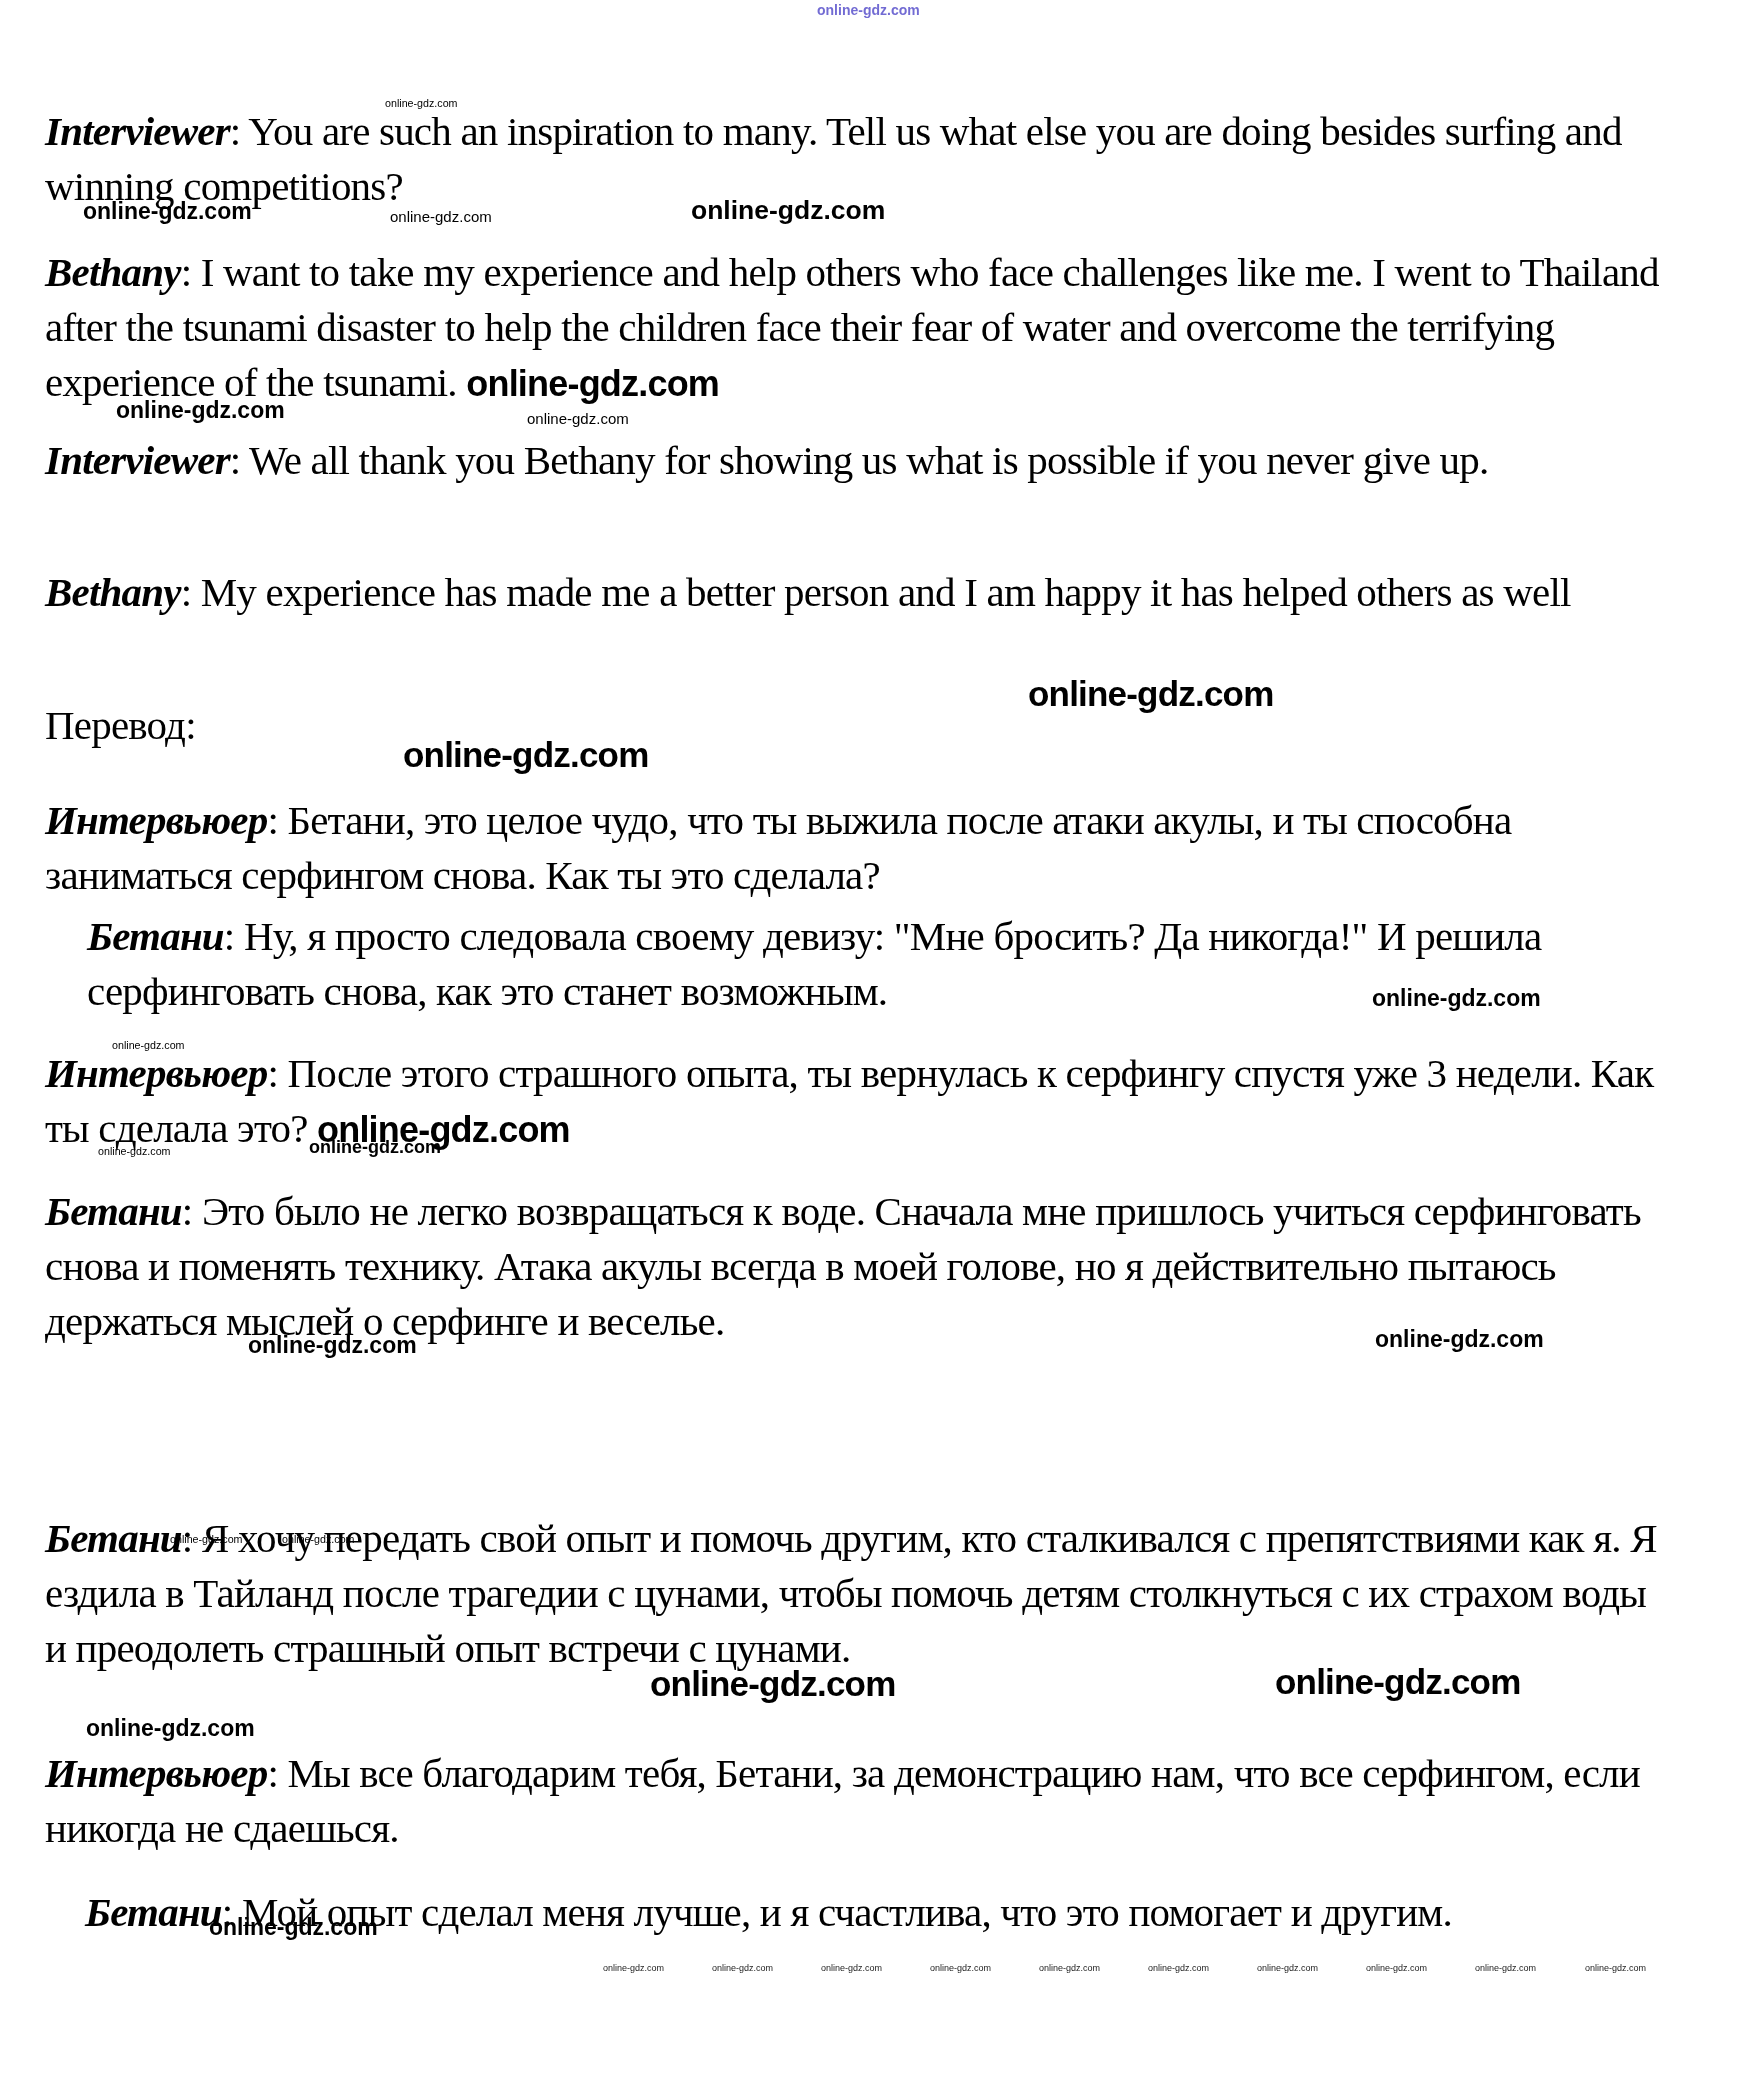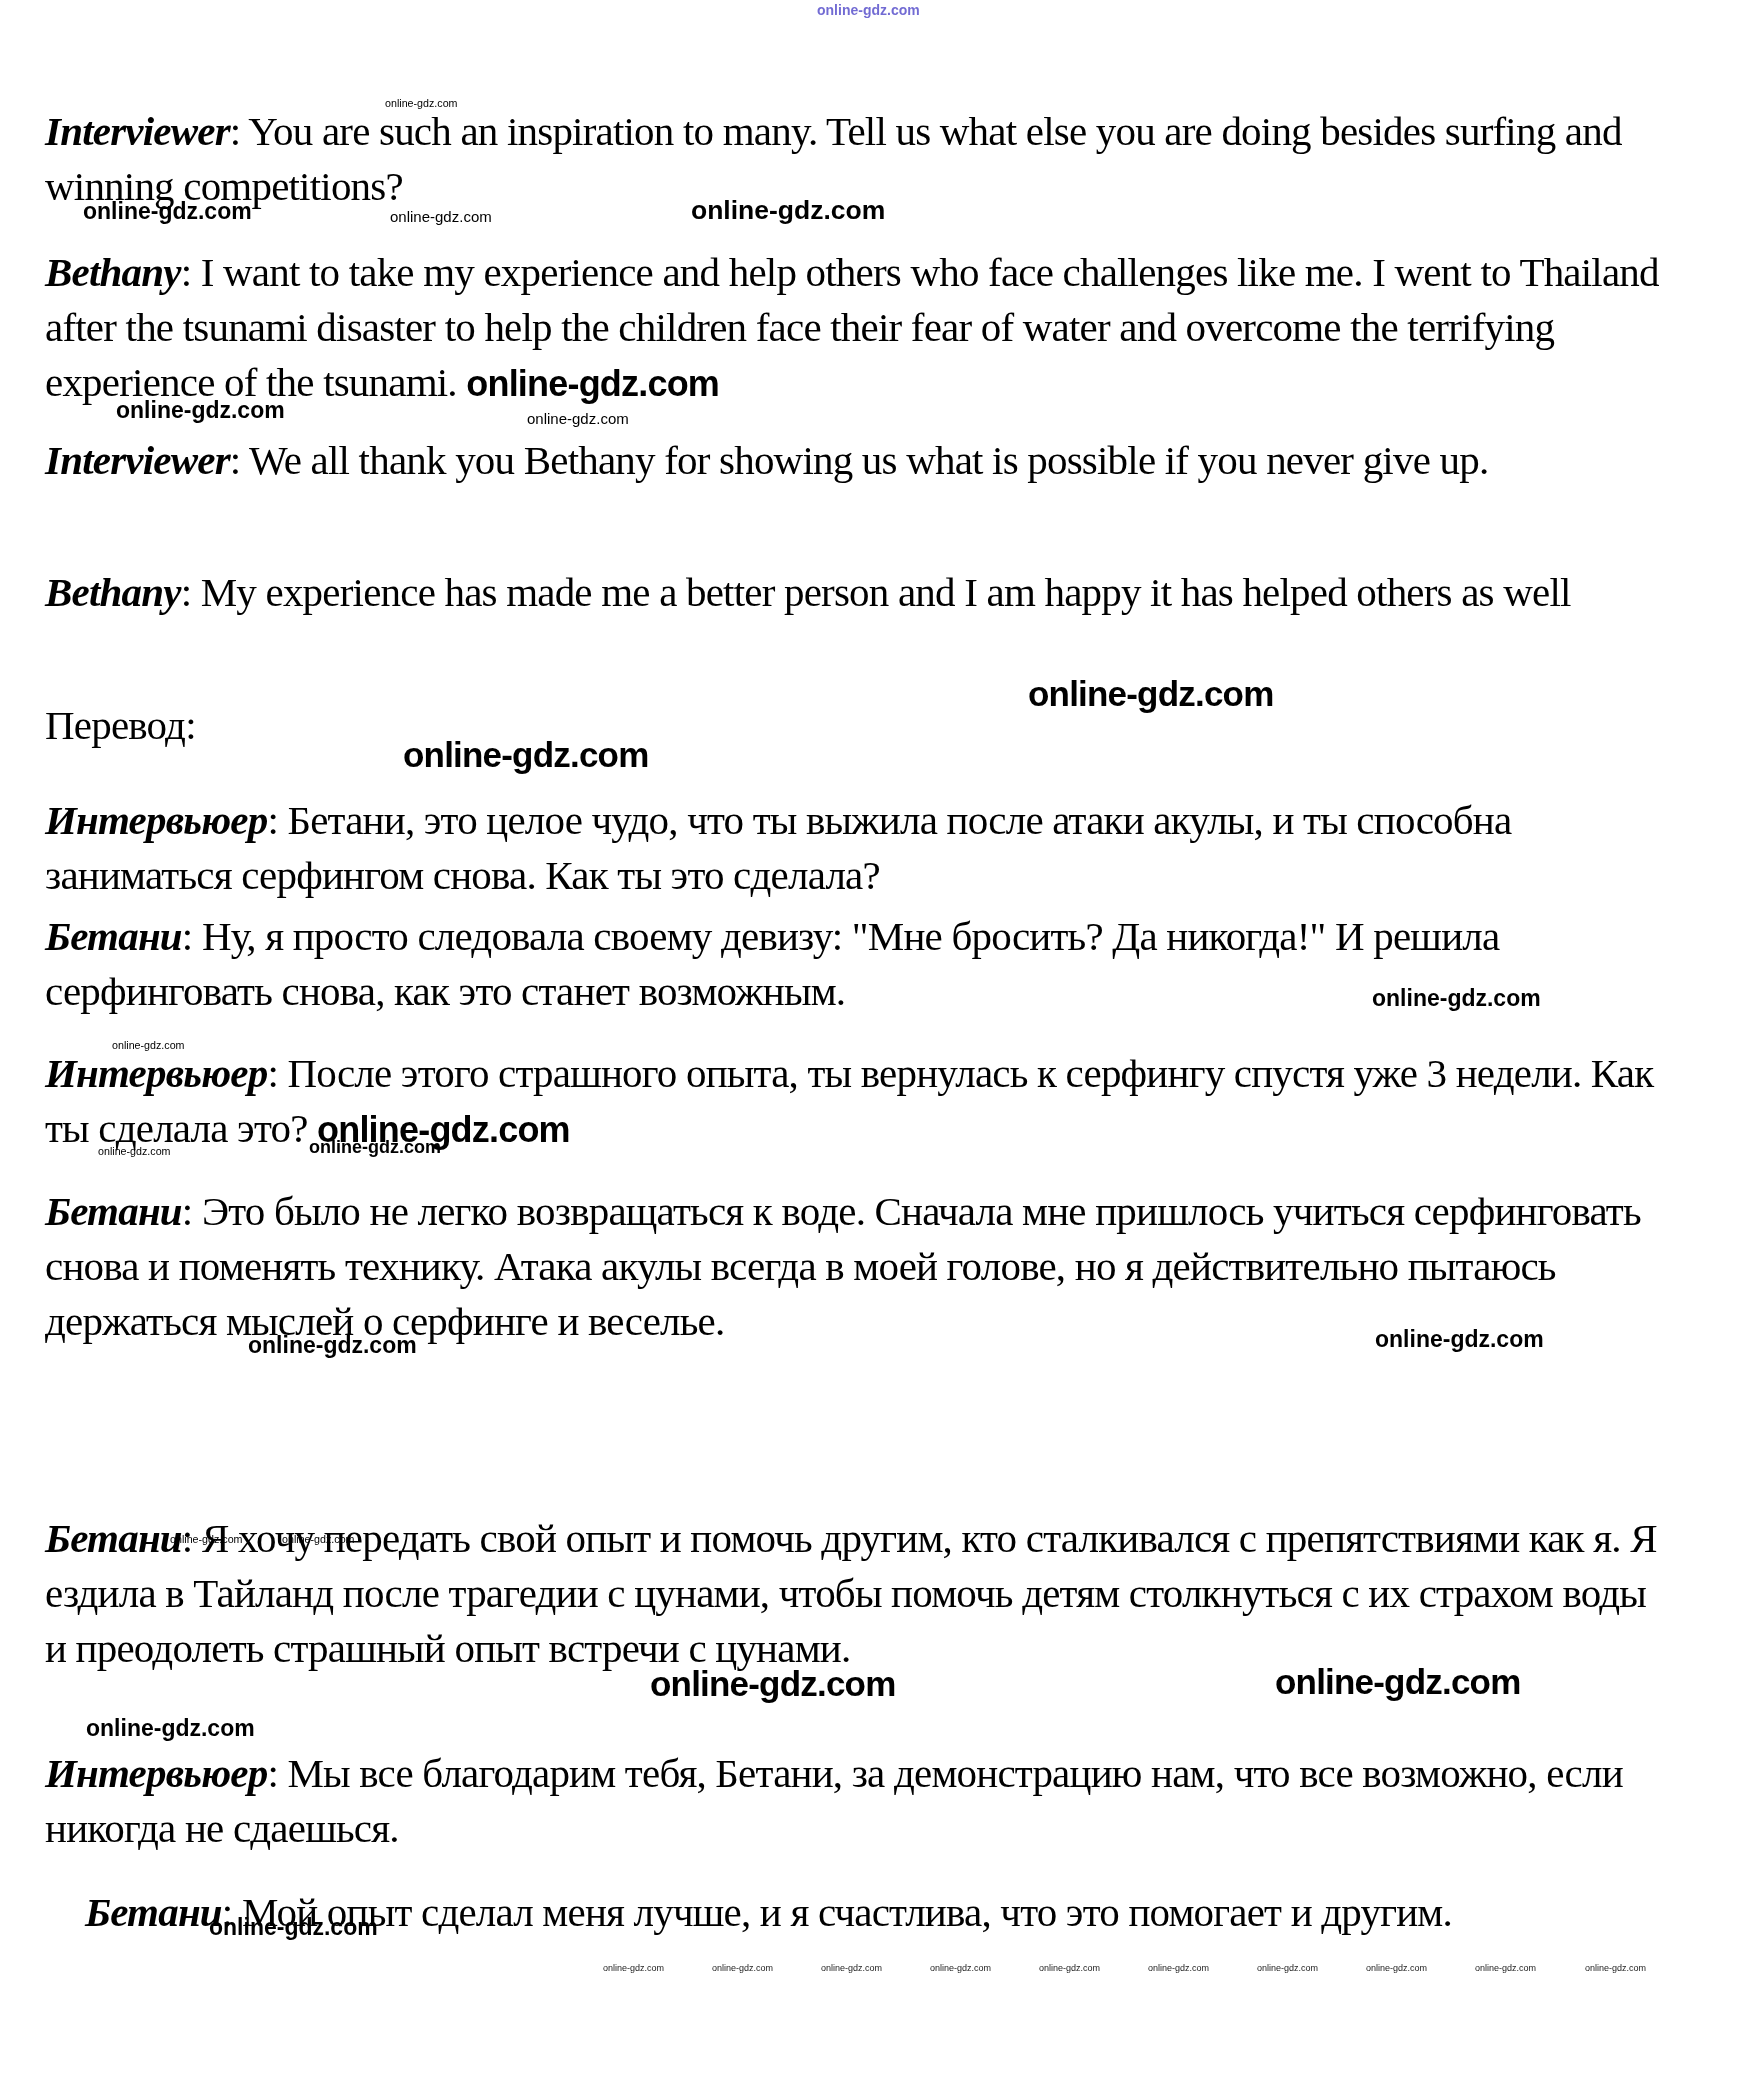--- a/index.html
+++ b/index.html
@@ -28,7 +28,7 @@
   .p4  { top:565px; }
   .label { top:698px; }
   .p5  { top:779px;margin-top:14px; }
-  .p6  { top:909px; }
+  .p6  { top:909px;margin-left:42px; }
   .p7  { top:1046px; }
   .p8  { top:1184px; }
   .p9  { top:1372px; }

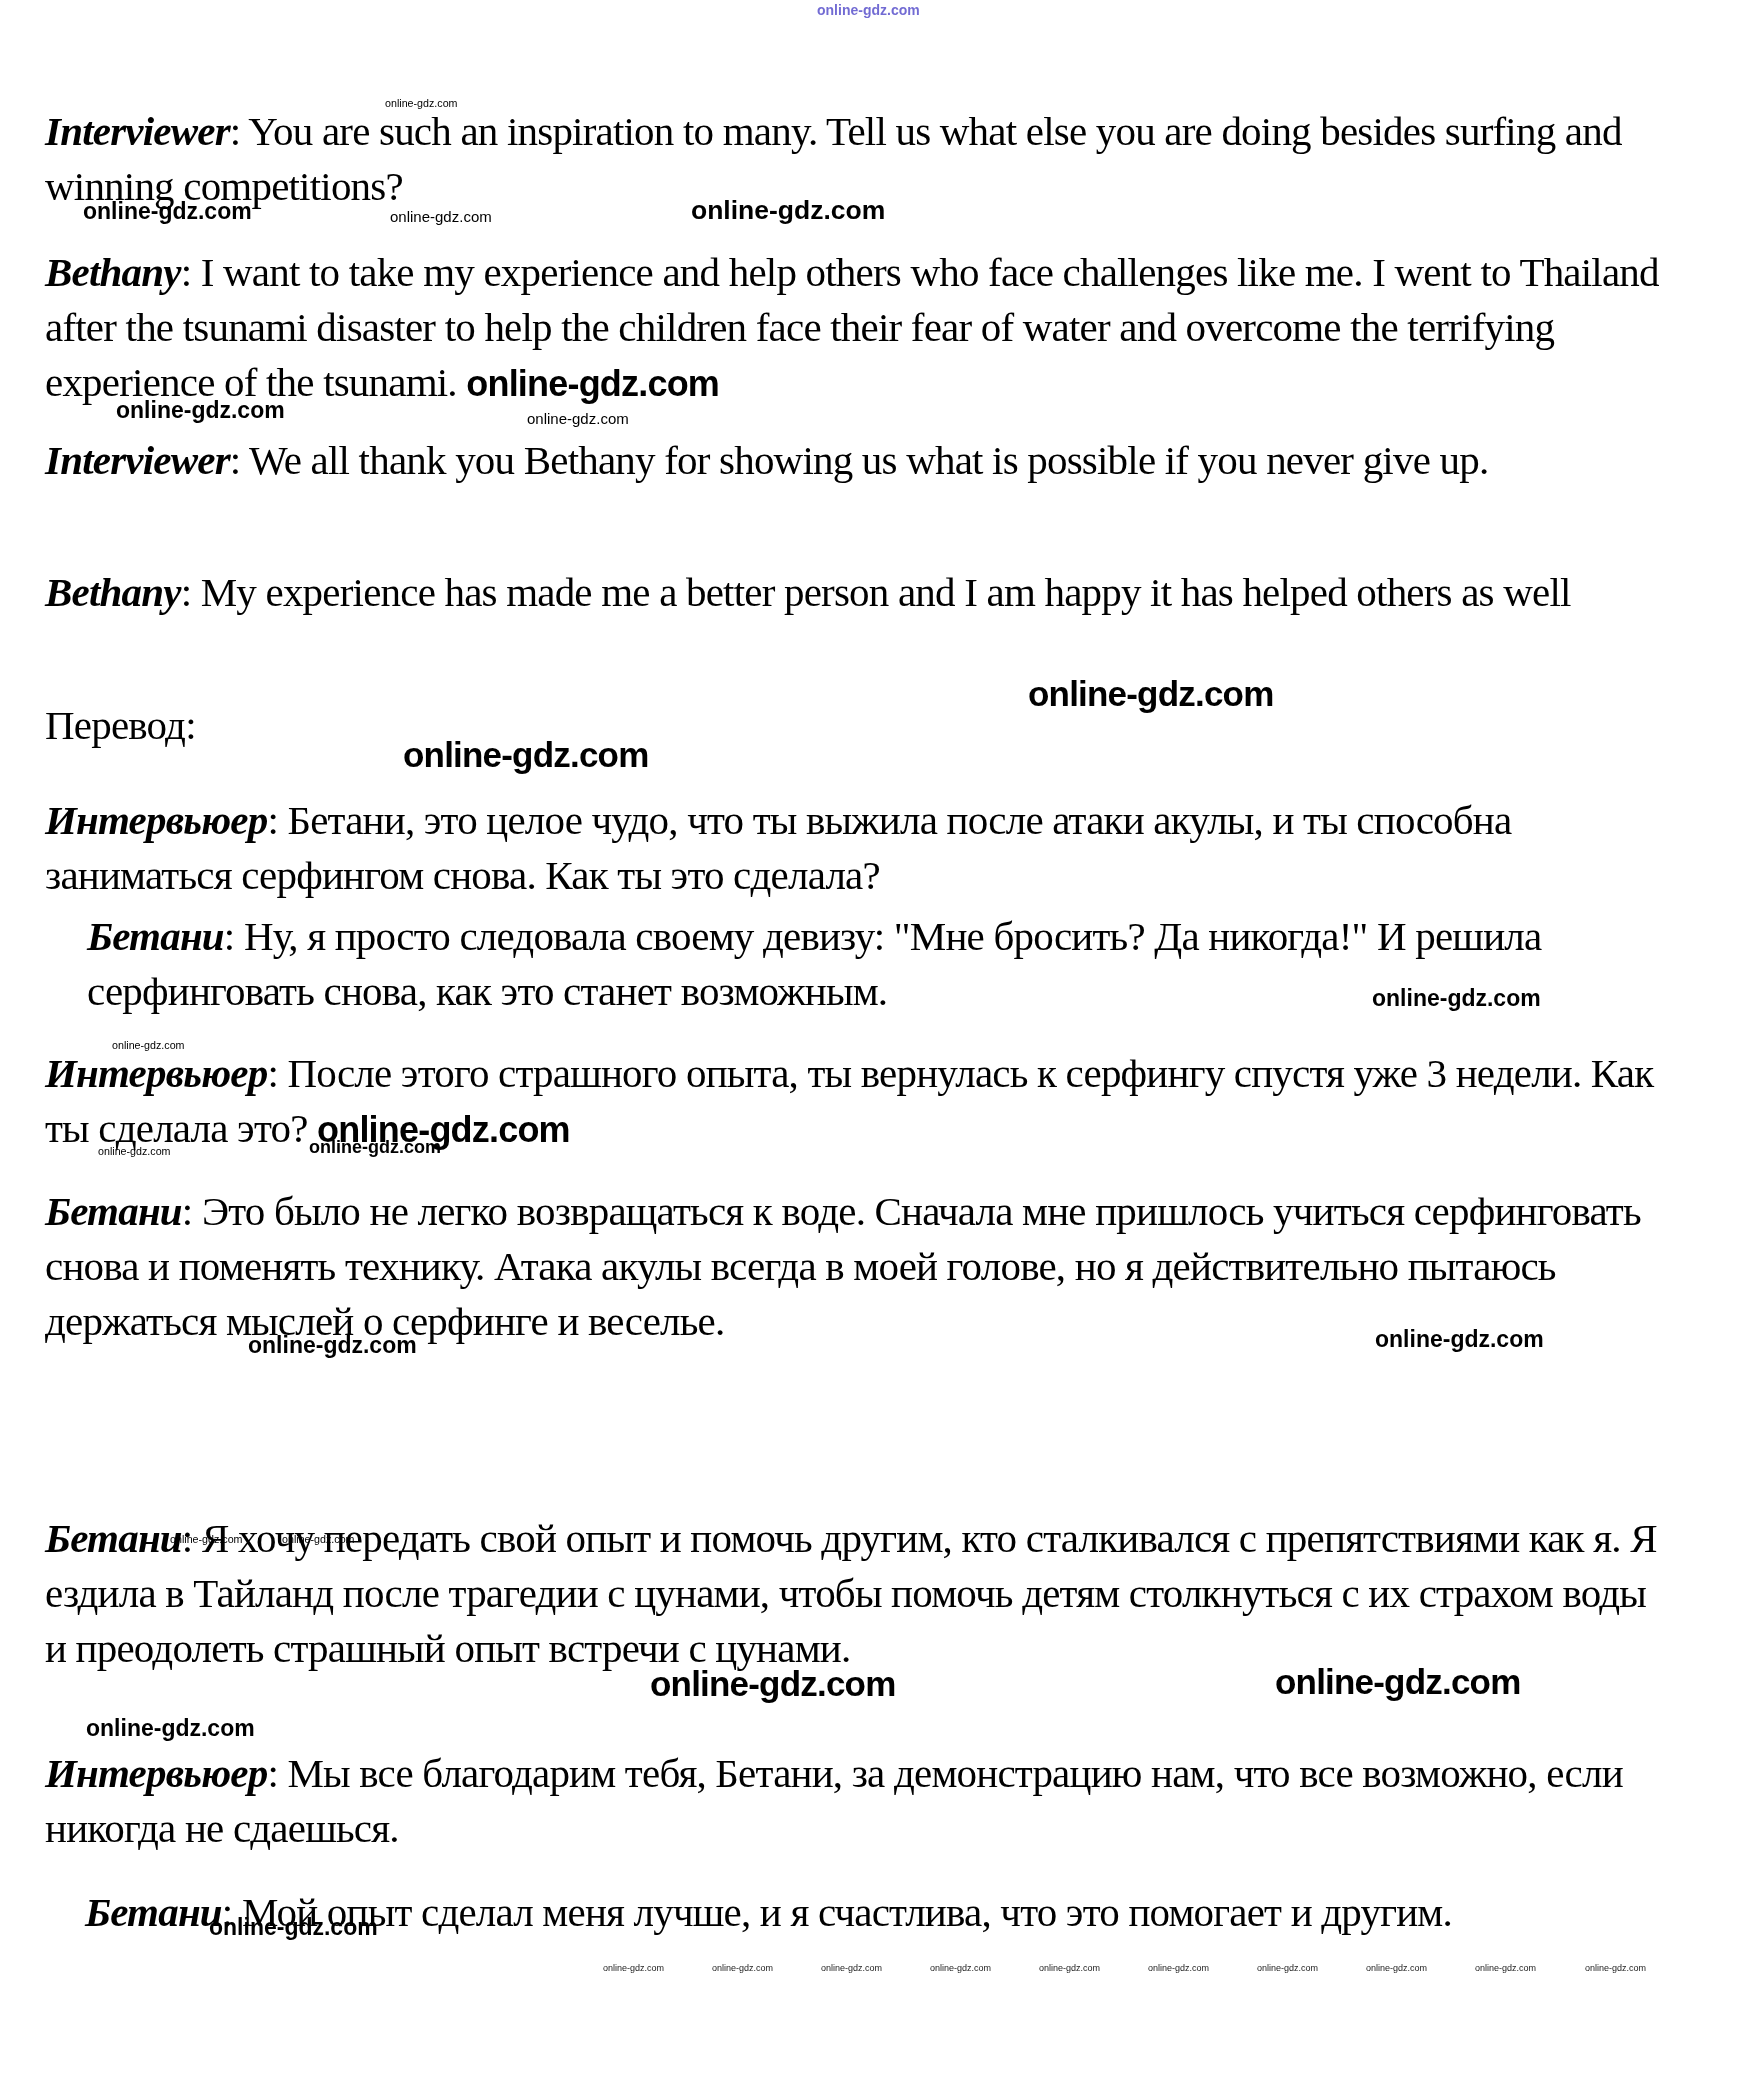--- a/index.html
+++ b/index.html
@@ -83,7 +83,7 @@
 
   <p class="para p10"><b class="speaker">Бетани</b><span>: </span><span>Я хочу передать свой опыт и помочь другим, кто сталкивался с препятствиями как я. Я ездила в Тайланд после трагедии с цунами, чтобы помочь детям столкнуться с их страхом воды и преодолеть страшный опыт встречи с цунами.</span></p>
 
-  <p class="para p11"><b class="speaker">Интервьюер</b><span>: </span><span>Мы все благодарим тебя, Бетани, за демонстрацию нам, что все возможно, если никогда не сдаешься.</span></p>
+  <p class="para p11"><b class="speaker">Интервьюер</b><span>: </span><span>Мы все благодарим тебя, Бетани, за демонстрацию нам, что все серфингом, если никогда не сдаешься.</span></p>
 
   <p class="para p12"><b class="speaker">Бетани</b><span>: </span><span>Мой опыт сделал меня лучше, и я счастлива, что это помогает и другим.</span></p>
 

